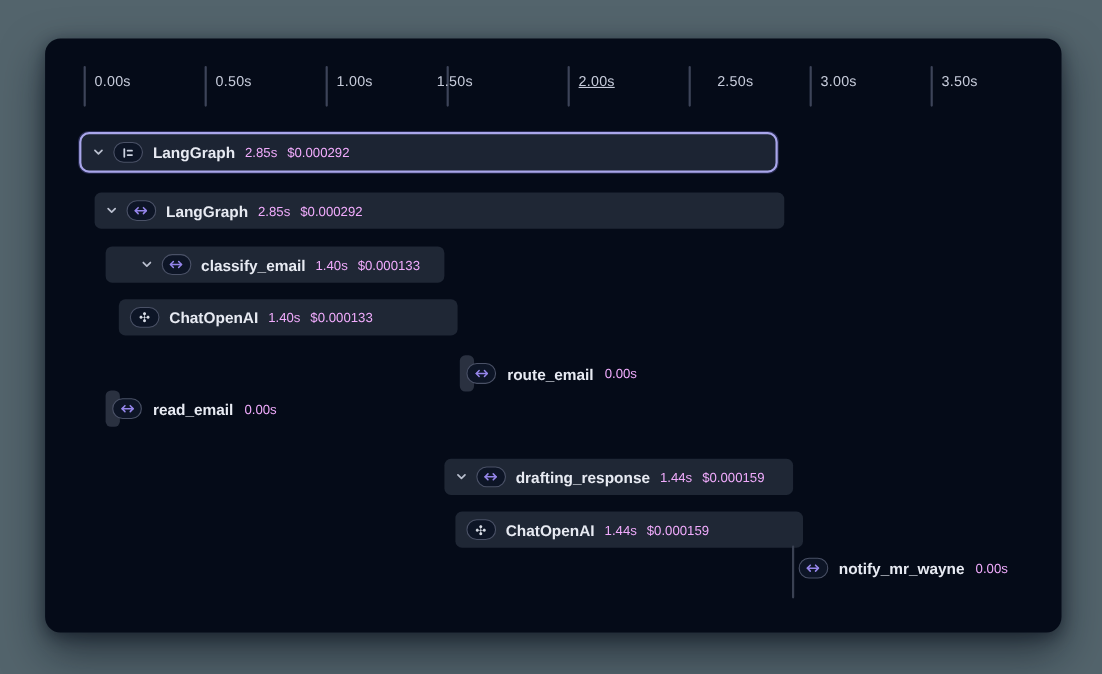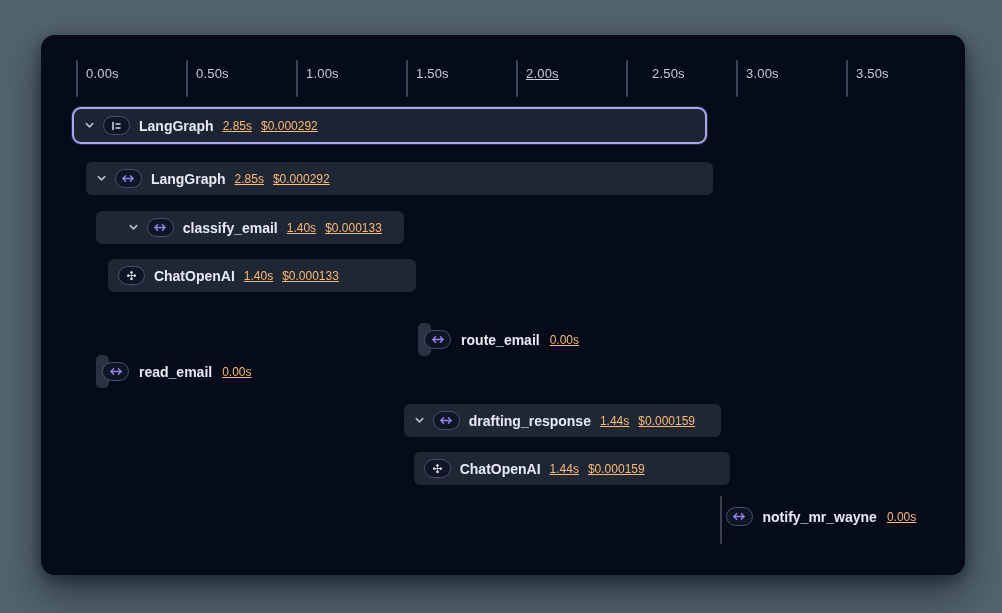--- a/index.html
+++ b/index.html
@@ -56,7 +56,7 @@
       <div class="tick-line" style="left: 255px;"></div>
       <div class="tick-label" style="left: 265px;">1.00s</div>
       <div class="tick-line" style="left: 365px;"></div>
-      <div class="tick-label" style="left: 375px;">1.50s</div>
+      <div class="tick-label" style="left: 356px;">1.50s</div>
       <div class="tick-line" style="left: 475px;"></div>
       <div class="tick-label" style="left: 485px; text-decoration: underline;">2.00s</div>
       <div class="tick-line" style="left: 585px;"></div>

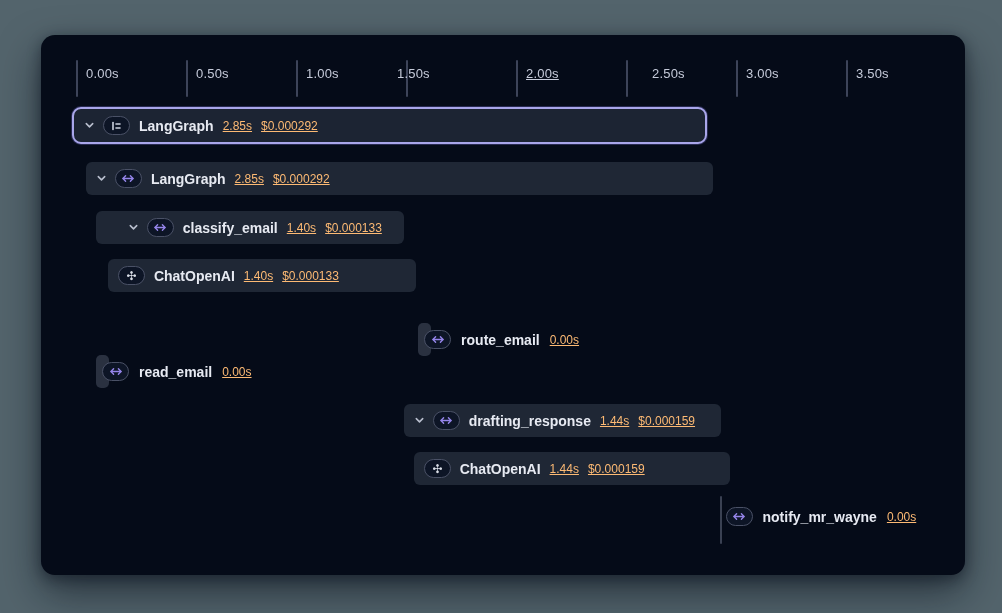--- a/index.html
+++ b/index.html
@@ -19,7 +19,7 @@
   
   .row{position:absolute;height:33px;}
   .bar{
-    position:absolute;left:0;top:0;height:100%;box-sizing:border-box;
+    position:absolute;left:0;top:13px;height:100%;box-sizing:border-box;
     background:#1f2735;border-radius:6px;
     display:flex;align-items:center;gap:9px;padding:0 10px;
     white-space:nowrap;cursor:pointer;

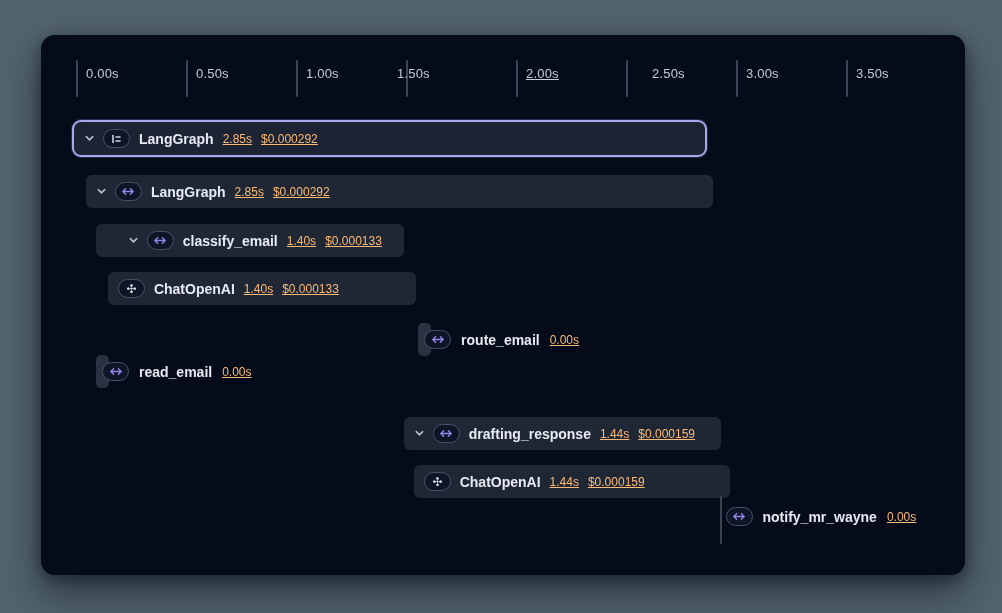--- a/index.html
+++ b/index.html
@@ -41,7 +41,7 @@
   }
   .chev{display:flex;align-items:center;flex:0 0 auto;margin-right:-1px;}
   .name{font-size:14px;font-weight:700;color:#e7eaf2;}
-  .metric{font-size:12px;color:#fdba74;text-decoration:underline;}
+  .metric{font-size:12px;color:#f0abfc;}
   .openai-glyph{font-size:12px;line-height:1;color:#d9dde6;font-family:"DejaVu Sans",sans-serif;}
 </style>
 </head>

